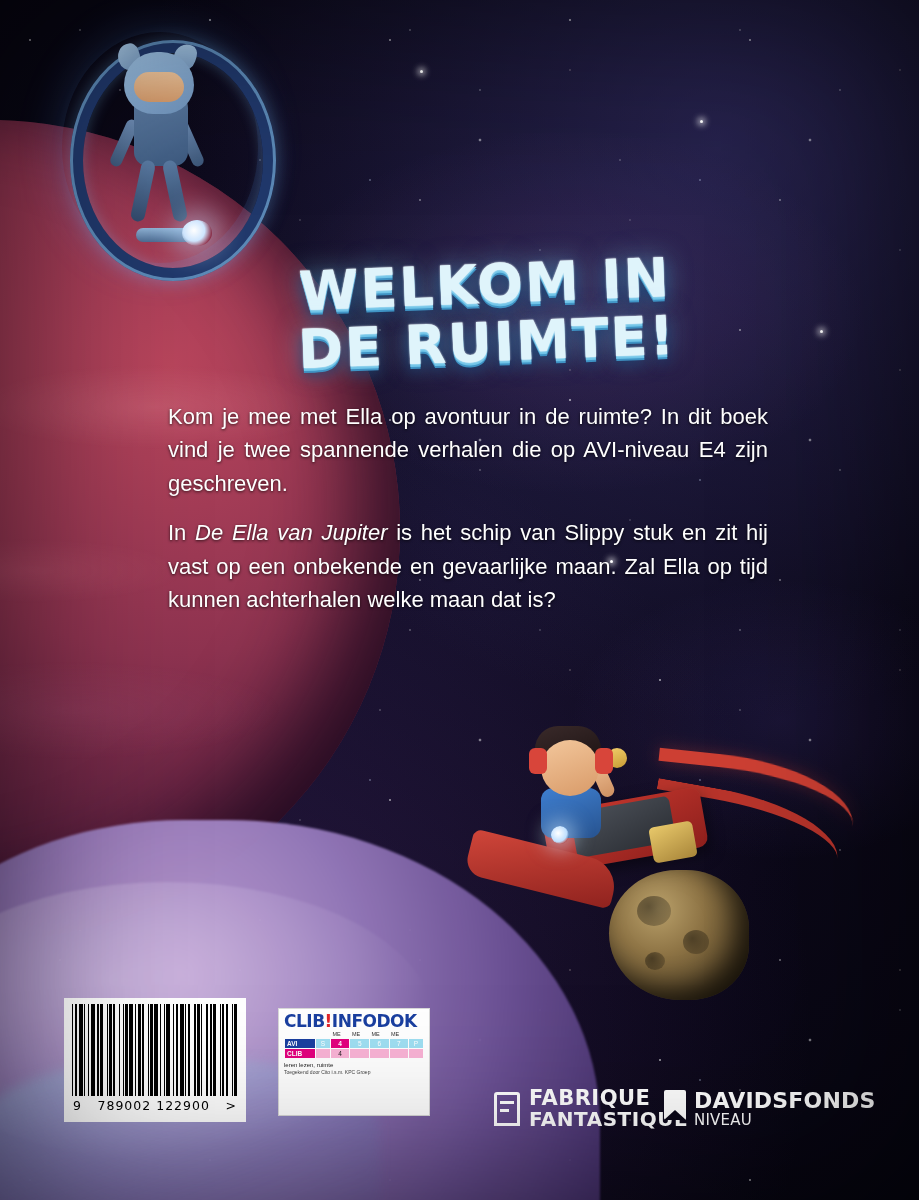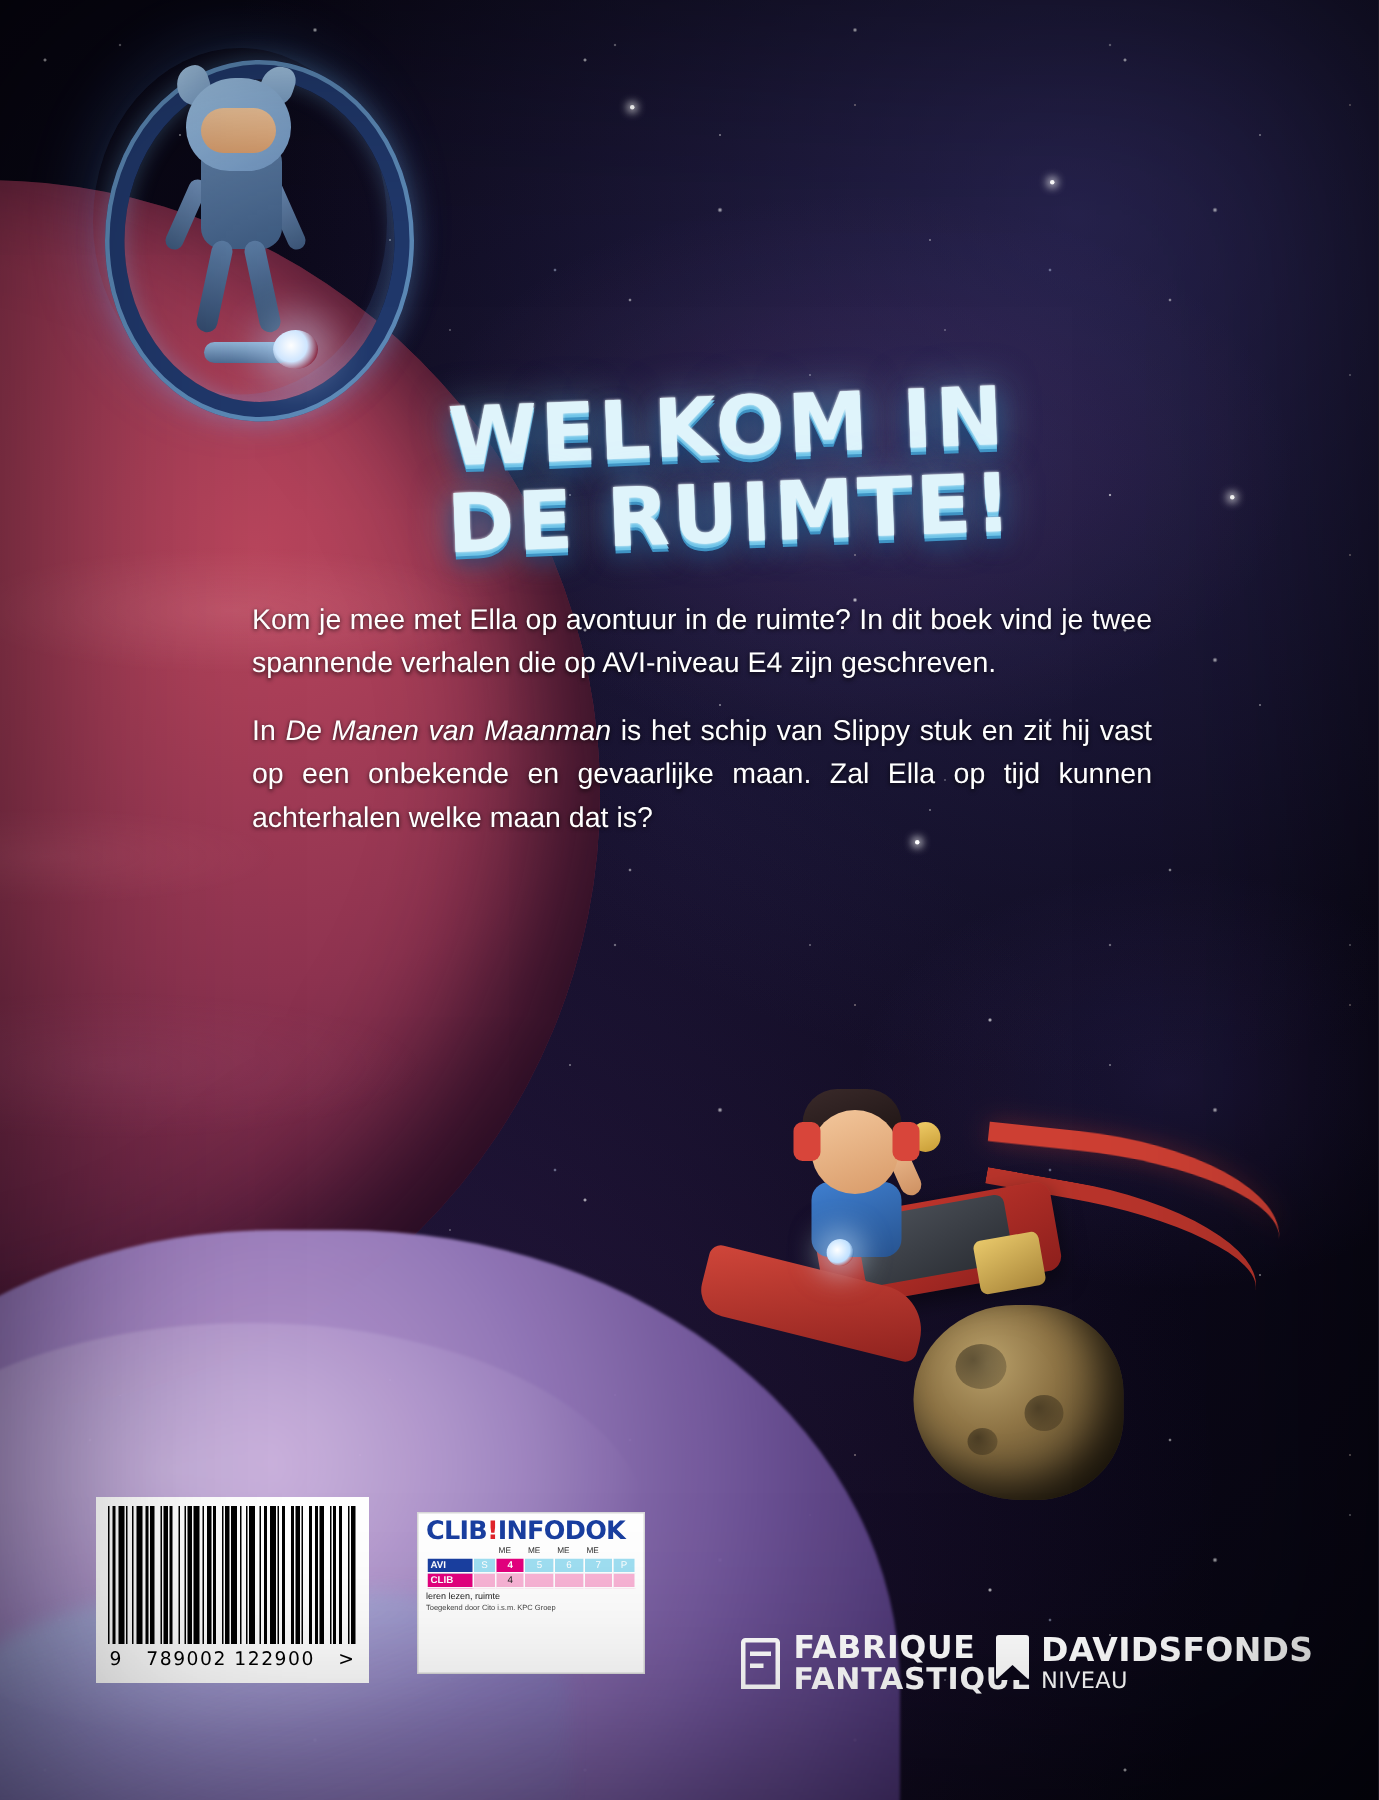--- a/index.html
+++ b/index.html
@@ -268,7 +268,7 @@
   .copy{
     position:absolute;left:168px;top:400px;width:600px;
     color:#ffffff;
-    font-size:19px;
+    font-size:22px;
     line-height:1.52;
     text-shadow:0 1px 3px rgba(0,0,0,.75);
   }

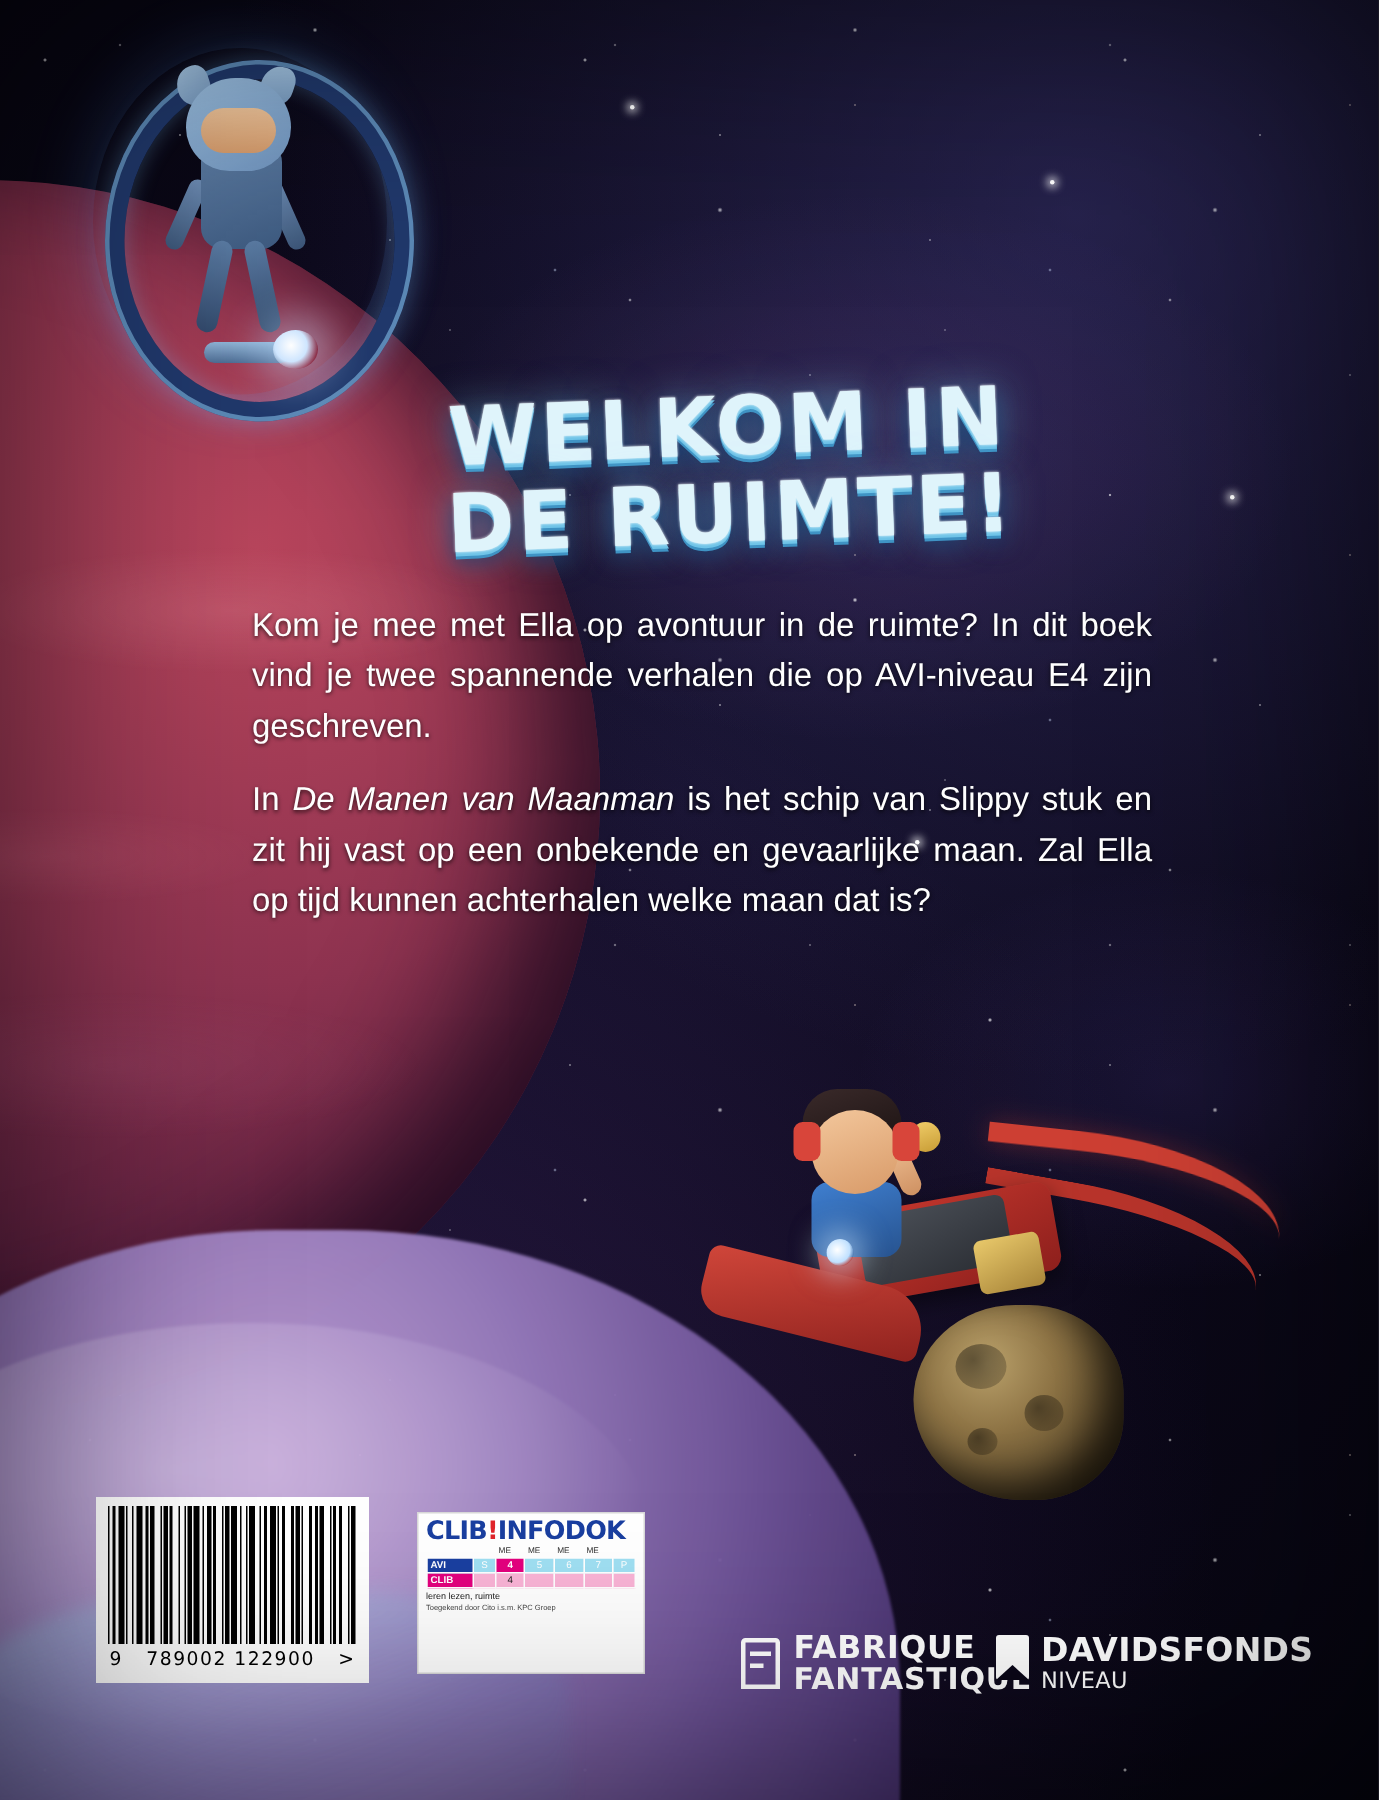--- a/index.html
+++ b/index.html
@@ -412,7 +412,7 @@
 
   <div class="copy">
     <p>Kom je mee met Ella op avontuur in de ruimte? In dit boek vind je twee spannende verhalen die op AVI-niveau E4 zijn geschreven.</p>
-    <p class="last">In <em>De Manen van Maanman</em> is het schip van Slippy stuk en zit hij vast op een onbekende en gevaarlijke maan. Zal Ella op tijd kunnen achterhalen welke maan dat is?</p>
+    <p class="last">In <em>De Ella van Jupiter</em> is het schip van Slippy stuk en zit hij vast op een onbekende en gevaarlijke maan. Zal Ella op tijd kunnen achterhalen welke maan dat is?</p>
   </div>
 
   <div class="barcode-box">

